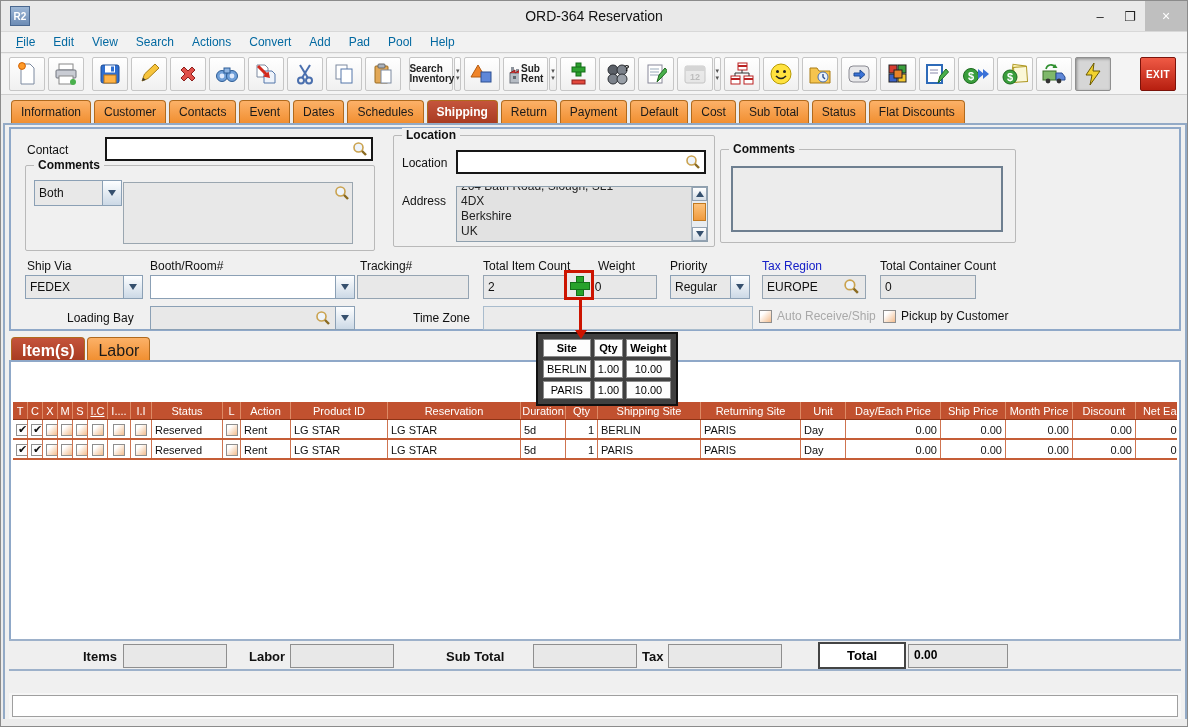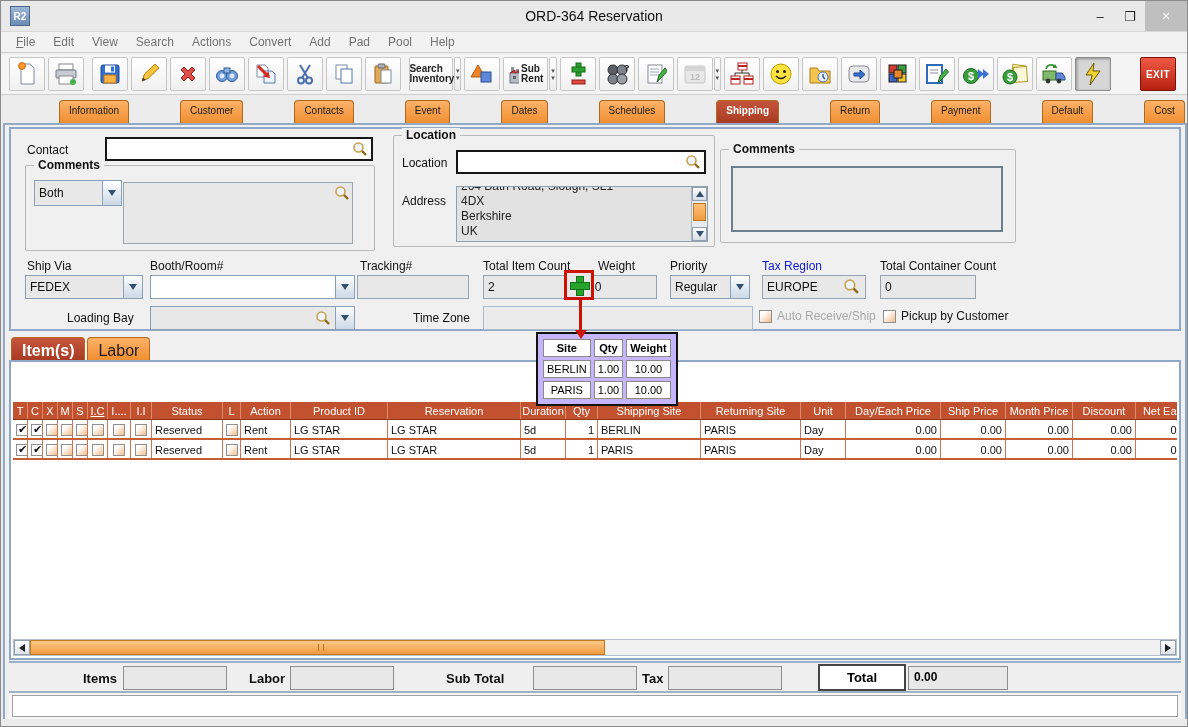--- a/index.html
+++ b/index.html
@@ -16,7 +16,7 @@
 
   
   .menubar{position:absolute;top:30px;left:0;width:100%;height:22px;background:#f2f2f2;border-top:1px solid #d8d8d8;border-bottom:1px solid #cfcfcf;display:flex;align-items:center;padding-left:6px;}
-  .menu-item{padding:0 9px;font-size:12px;color:#737373;}
+  .menu-item{padding:0 9px;font-size:12px;color:#0369a1;}
 
   
   .toolbar{position:absolute;top:53px;left:0;width:100%;height:41px;background:#f4f4f4;border-bottom:1px solid #cfcfcf;display:flex;align-items:center;padding:0 8px;}

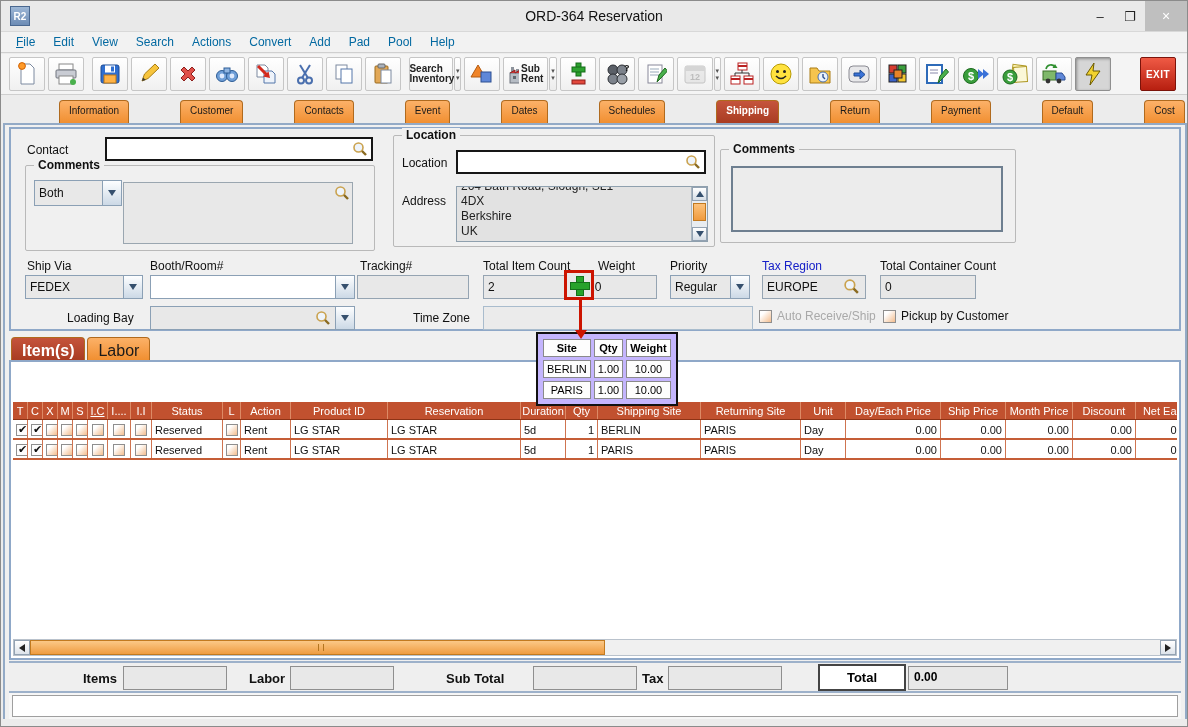--- a/index.html
+++ b/index.html
@@ -31,7 +31,7 @@
 
   
   .tabstrip{position:absolute;top:95px;left:0;width:100%;height:27px;display:flex;align-items:flex-end;padding-left:10px;}
-  .tab{height:23px;padding:4px 9px 0 9px;margin-right:3px;font-size:10px;color:#1a1a1a;background:linear-gradient(#fcb168,#f18f31);border:1px solid #b06a1e;border-bottom:none;border-radius:4px 4px 0 0;white-space:nowrap;margin-left:48px;}
+  .tab{height:23px;padding:4px 9px 0 9px;margin-right:3px;font-size:12px;color:#1a1a1a;background:linear-gradient(#fcb168,#f18f31);border:1px solid #b06a1e;border-bottom:none;border-radius:4px 4px 0 0;white-space:nowrap;}
   .tab.active{background:linear-gradient(#c5543c,#a93c22);color:#fff;font-weight:bold;}
 
   

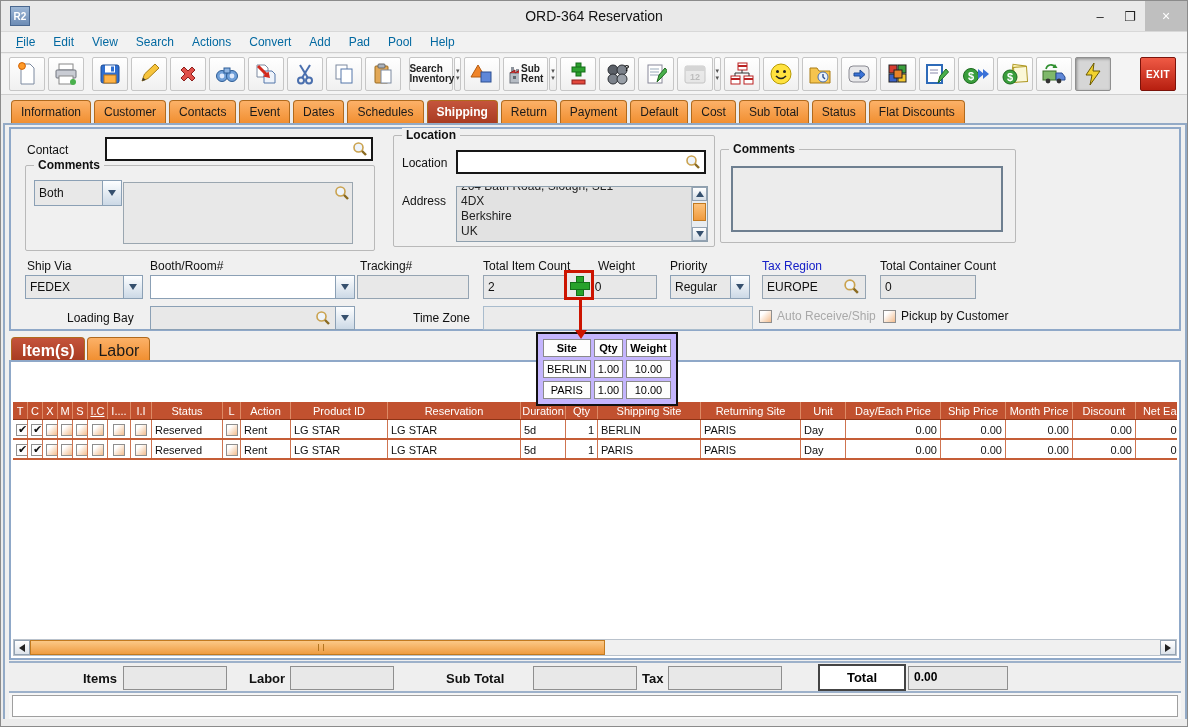--- a/index.html
+++ b/index.html
@@ -77,7 +77,7 @@
   .red-arrow-head{position:absolute;width:0;height:0;border-left:6px solid transparent;border-right:6px solid transparent;border-top:9px solid #cc1400;z-index:70;}
 
   
-  .site-popup{position:absolute;background:#c4b5fd;border:2px solid #111;z-index:60;padding:2px;}
+  .site-popup{position:absolute;background:#404040;border:2px solid #111;z-index:60;padding:2px;}
   .site-popup table{border-collapse:separate;border-spacing:3px;}
   .site-popup td,.site-popup th{border:1px solid #8a8a8a;background:#fdfdfd;font-size:11px;padding:2px 3px;text-align:center;height:16px;}
   .site-popup th{font-weight:bold;}

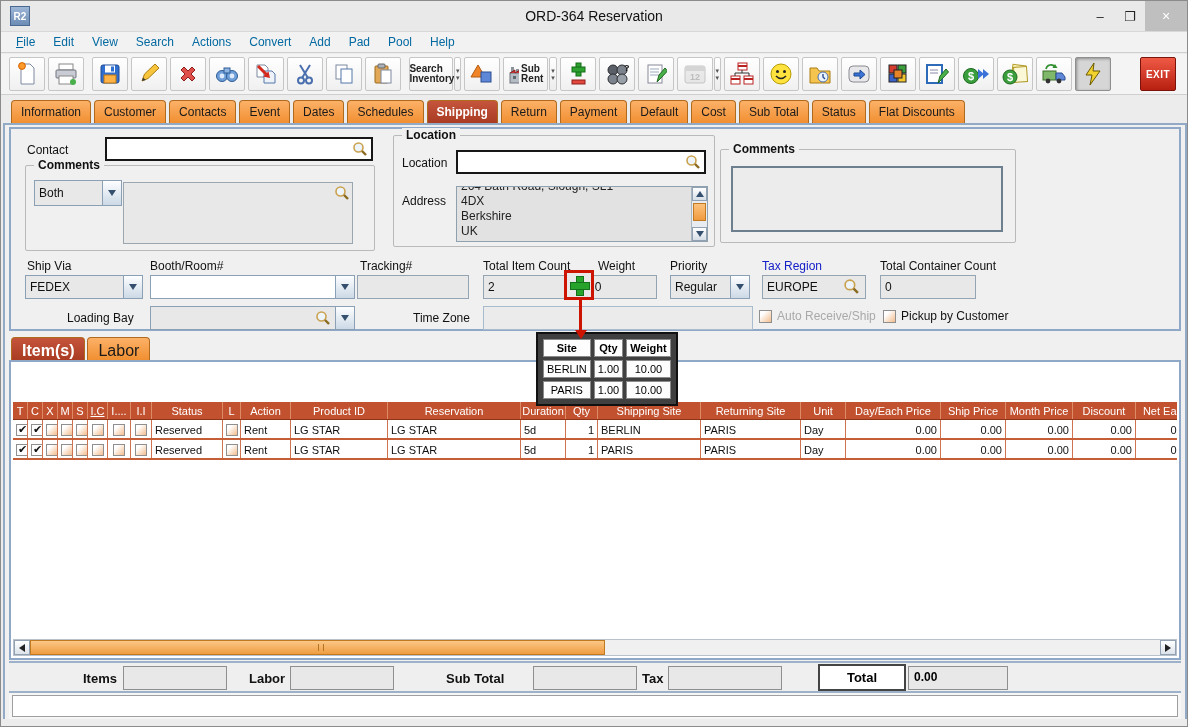--- a/index.html
+++ b/index.html
@@ -667,7 +667,7 @@
       </div>
     </div>
 
-    <div class="totals" style="left:4px;top:536px;width:1172px;height:32px;">
+    <div class="totals" style="left:4px;top:514px;width:1172px;height:32px;">
       <div class="tlabel" style="left:74px;top:8px;">Items</div>
       <div class="tinput" style="left:114px;top:3px;width:104px;"></div>
       <div class="tlabel" style="left:240px;top:8px;">Labor</div>

